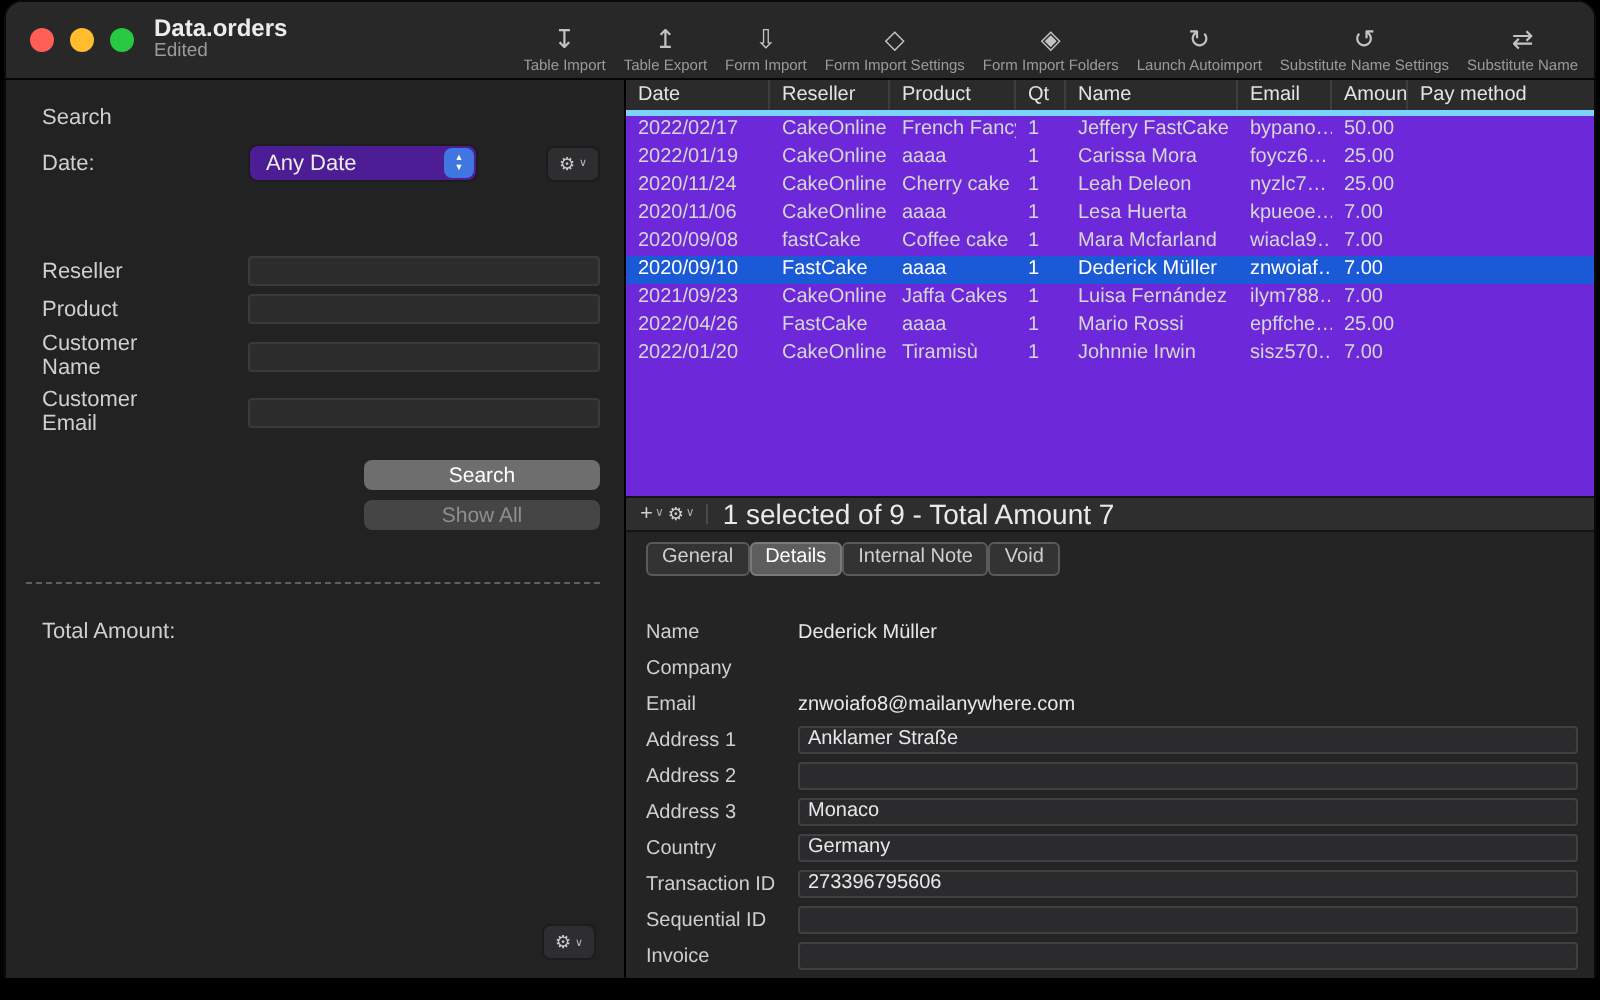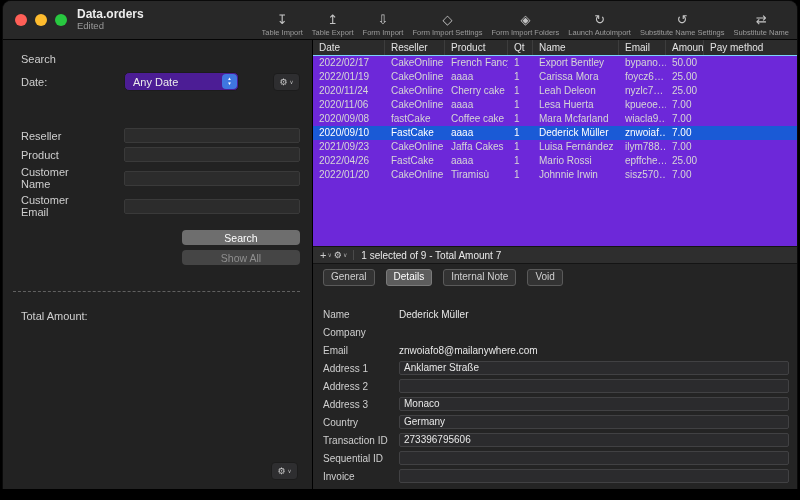--- a/index.html
+++ b/index.html
@@ -52,7 +52,7 @@
   .lp-bottom-gear{position:absolute;bottom:9px;right:14px;margin-left:0;}
   
   .right{flex:1;display:flex;flex-direction:column;min-width:0;background:#242424;}
-  .thead{height:15px;flex-shrink:0;background:#2b2b2b;border-bottom:1px solid #7dd3fc;display:flex;}
+  .thead{height:15px;flex-shrink:0;background:#2b2b2b;border-bottom:3px solid #7dd3fc;display:flex;}
   .hcell{font-size:10px;line-height:15px;color:#e3e3e3;padding-left:6px;box-sizing:border-box;
          border-right:1px solid #3d3d3d;overflow:hidden;white-space:nowrap;flex-shrink:0;}
   .tbody{height:190px;flex-shrink:0;background:#6d28d9;overflow:hidden;}

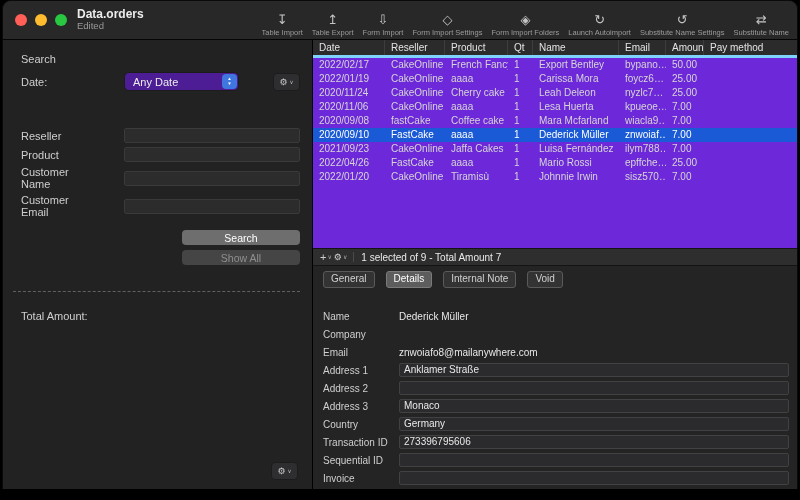--- a/index.html
+++ b/index.html
@@ -204,7 +204,7 @@
               <div class="tcell c1">CakeOnline</div>
               <div class="tcell c2">French Fancy</div>
               <div class="tcell c3">1</div>
-              <div class="tcell c4">Export Bentley</div>
+              <div class="tcell c4">Jeffery FastCake</div>
               <div class="tcell c5">bypano…</div>
               <div class="tcell c6">50.00</div>
               <div class="tcell c7"></div>

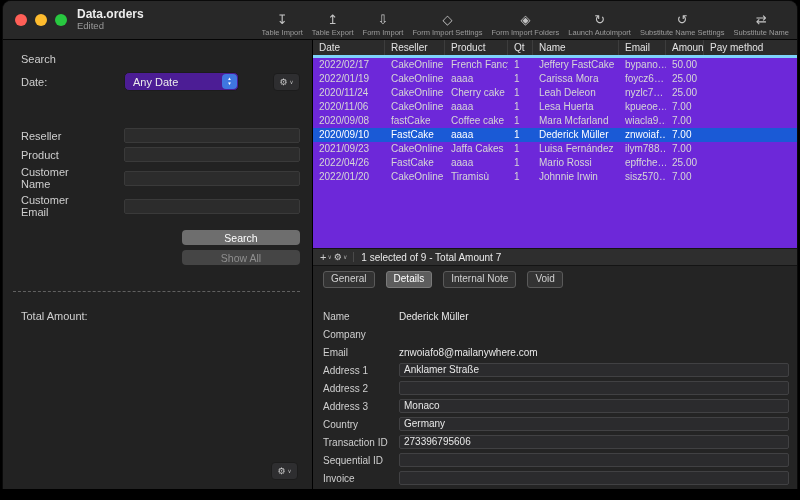--- a/index.html
+++ b/index.html
@@ -71,7 +71,7 @@
   .sb-chev{font-size:6px;color:#aaa;}
   .sb-gear{font-size:9px;}
   .sb-sep{width:1px;height:10px;background:#4a4a4a;margin:0 7px 0 5px;}
-  .sb-text{font-size:10px;color:#eaeaea;}
+  .sb-text{font-size:14px;color:#eaeaea;}
   
   .tabsrow{height:26px;flex-shrink:0;display:flex;align-items:center;gap:11px;padding-left:10px;background:#242424;}
   .tab{background:#333;border:1px solid #5a5a5a;border-radius:3px;color:#d0d0d0;font-size:10px;

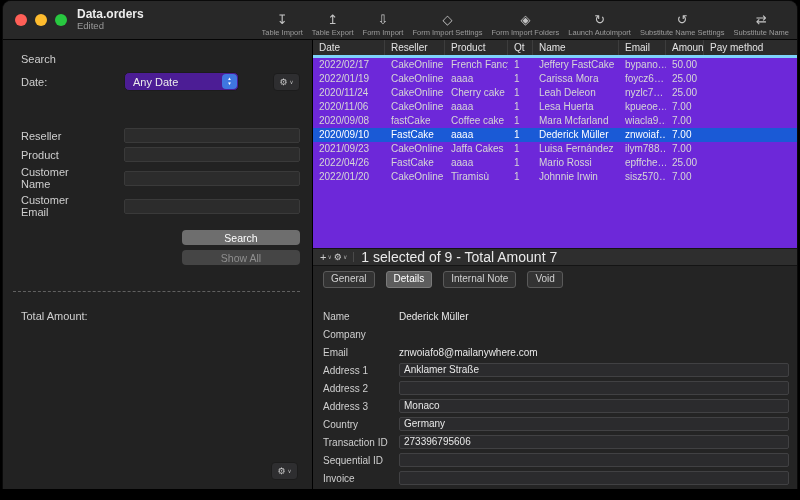--- a/index.html
+++ b/index.html
@@ -73,7 +73,7 @@
   .sb-sep{width:1px;height:10px;background:#4a4a4a;margin:0 7px 0 5px;}
   .sb-text{font-size:14px;color:#eaeaea;}
   
-  .tabsrow{height:26px;flex-shrink:0;display:flex;align-items:center;gap:11px;padding-left:10px;background:#242424;}
+  .tabsrow{height:26px;flex-shrink:0;display:flex;align-items:center;gap:0;padding-left:10px;background:#242424;}
   .tab{background:#333;border:1px solid #5a5a5a;border-radius:3px;color:#d0d0d0;font-size:10px;
        padding:1px 7px 2px;line-height:12px;cursor:default;font-family:"Liberation Sans",sans-serif;}
   .tab.active{background:#5d5d5d;border-color:#7a7a7a;color:#fff;}

